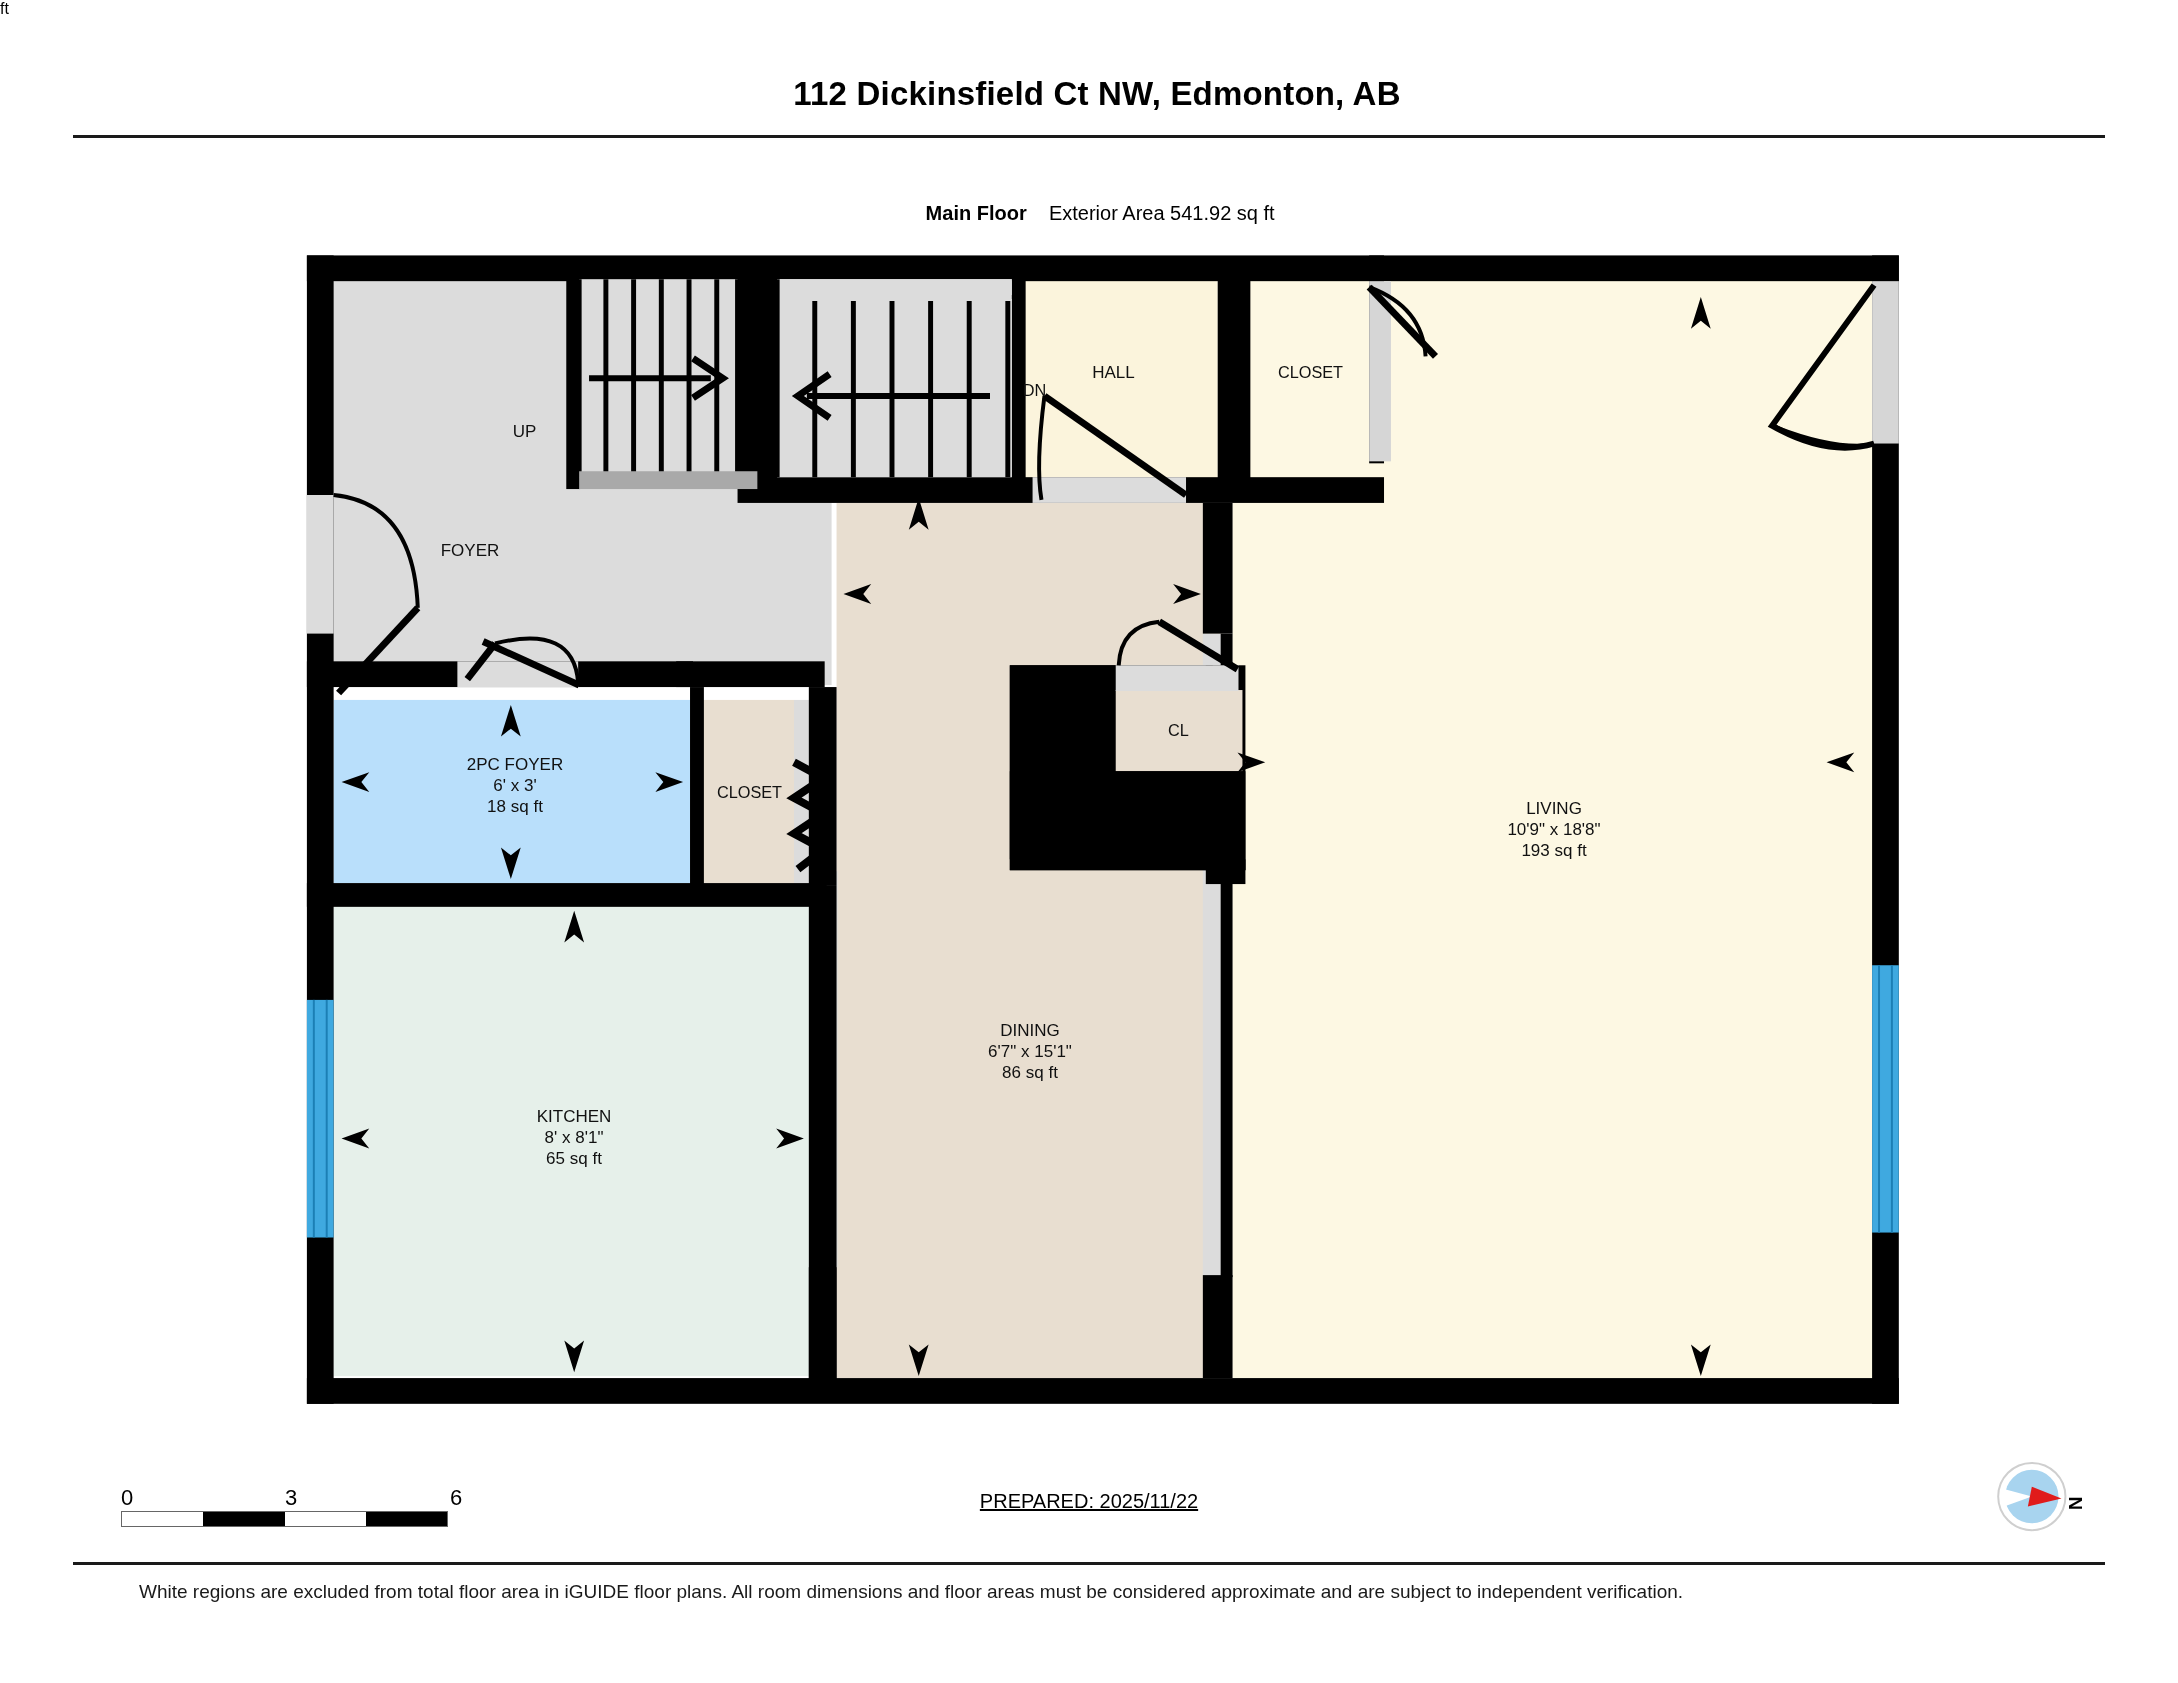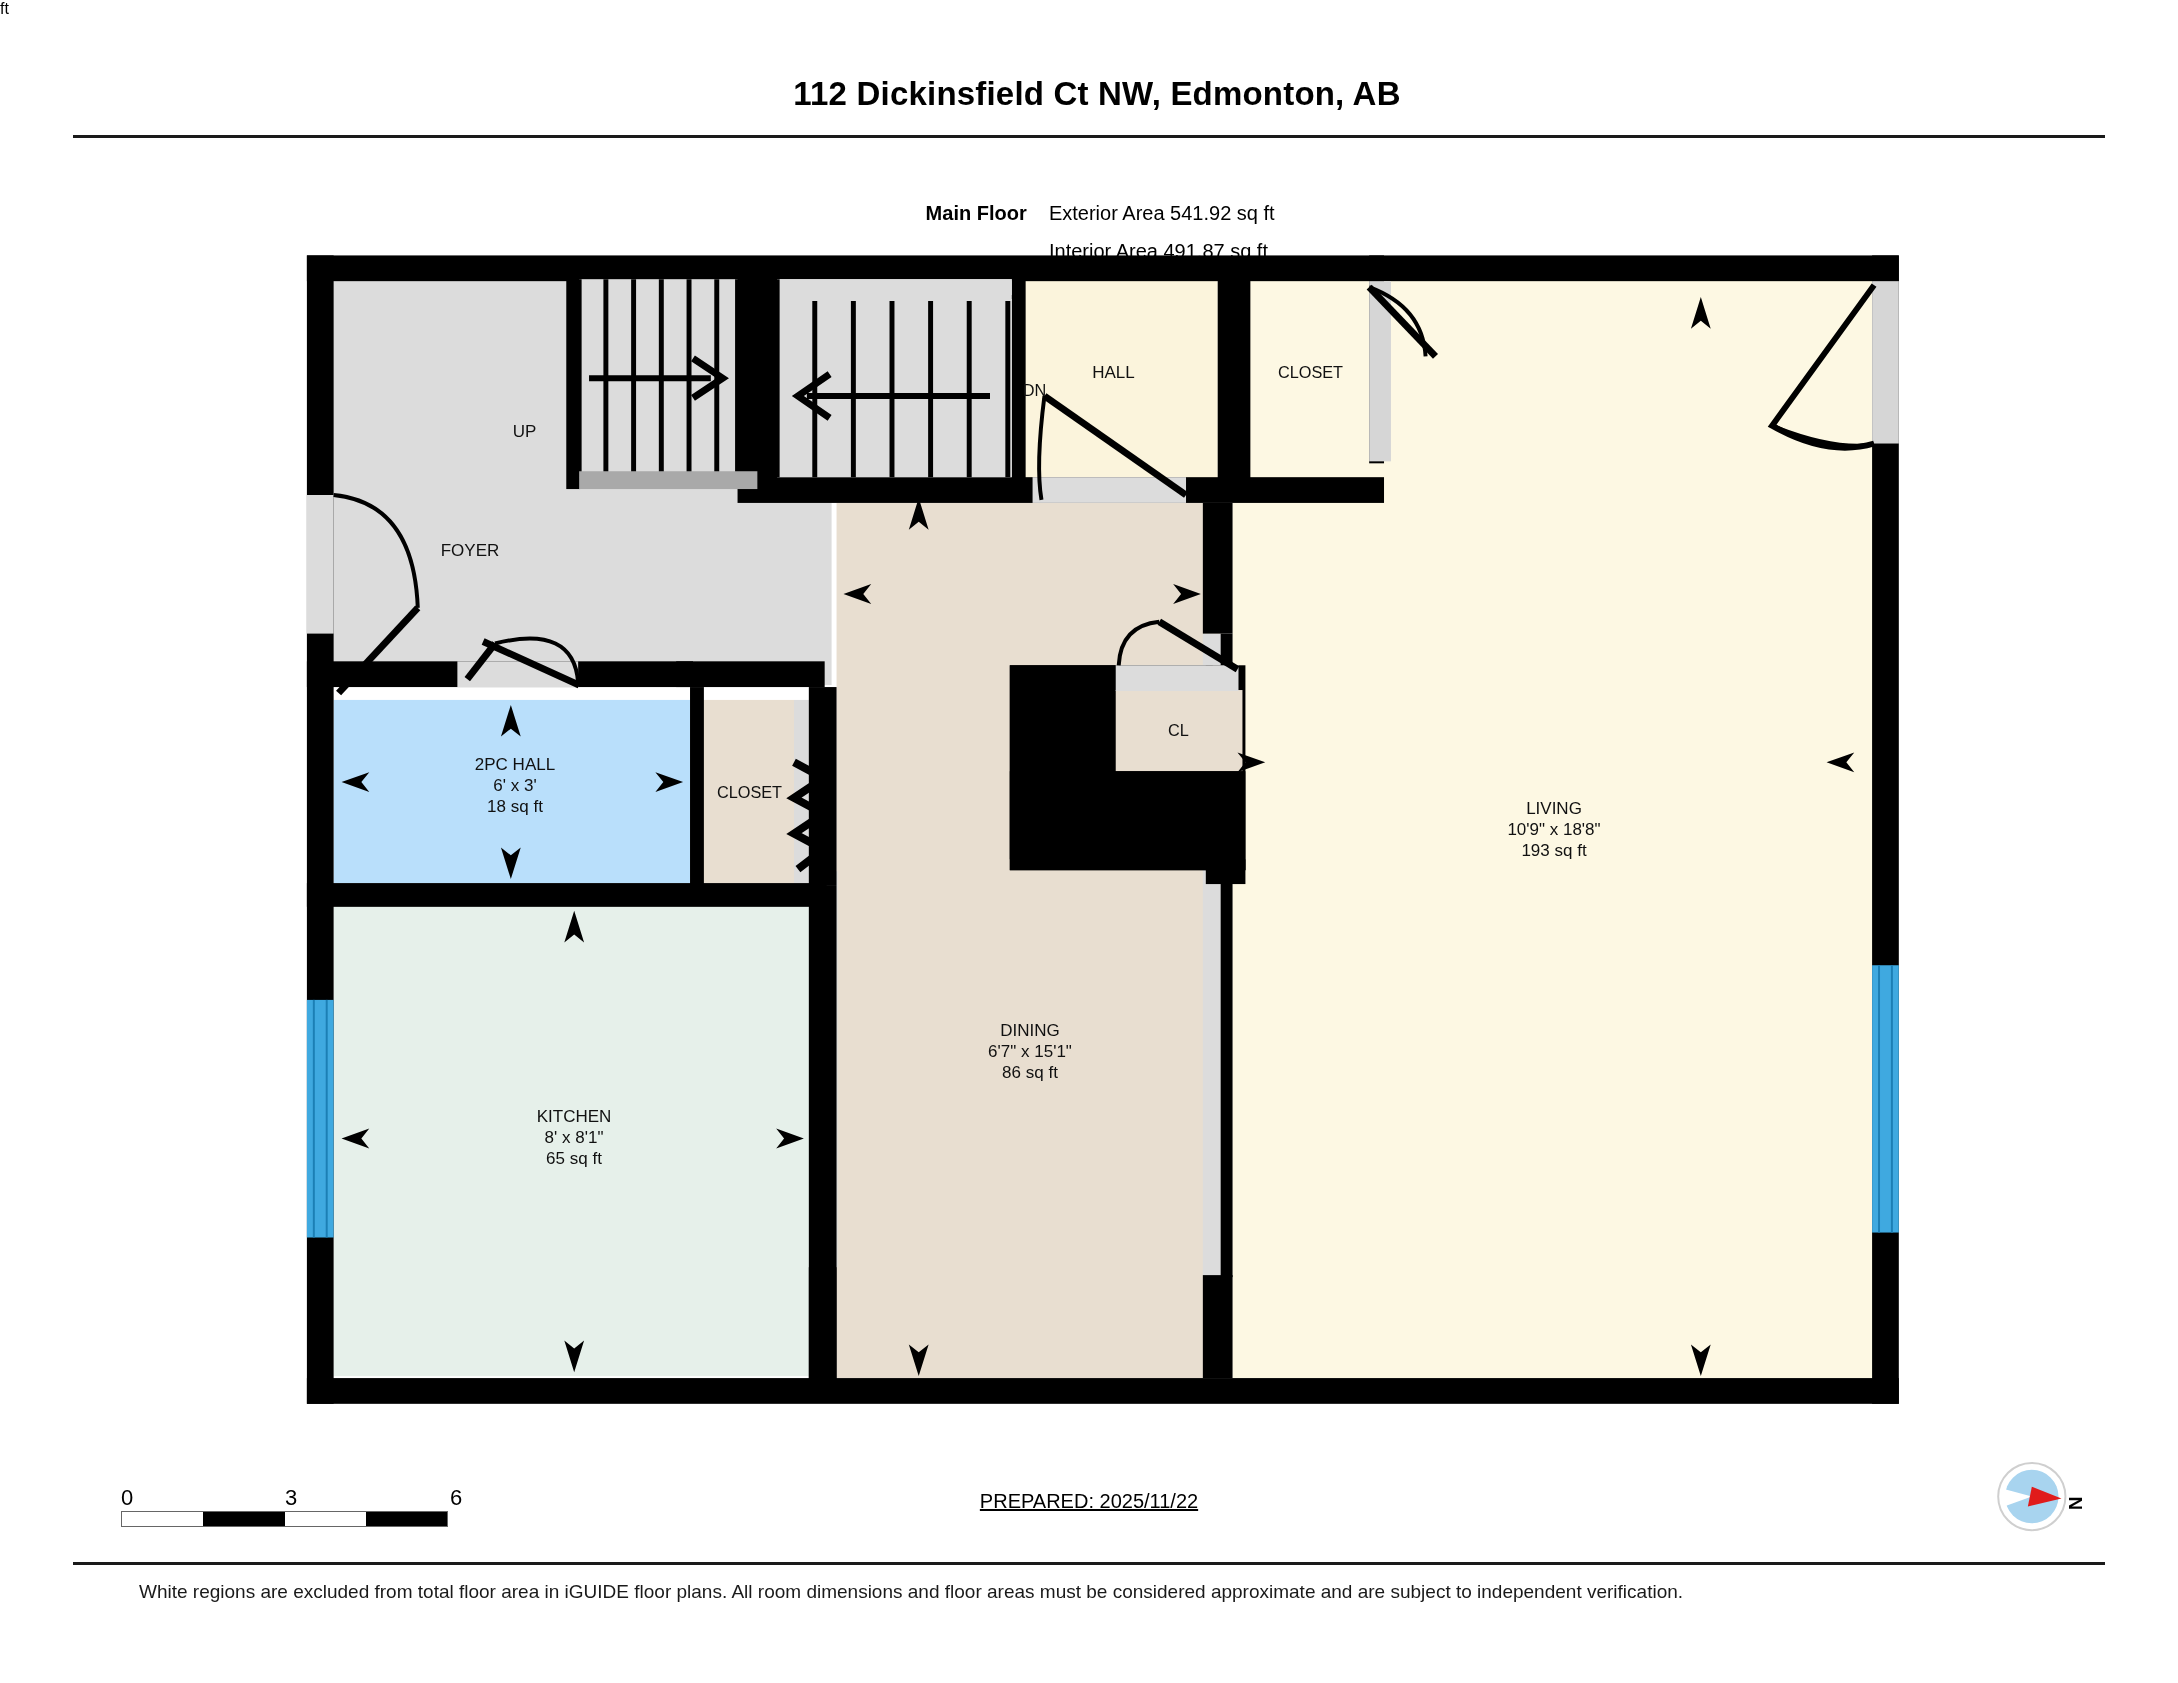--- a/index.html
+++ b/index.html
@@ -114,9 +114,6 @@
 <div id="floor-info">
   <span class="row">
     <span class="floor-label">Main Floor</span><span>    </span><span class="area-label">Exterior Area 541.92 sq ft</span>
-  </span>
-  <span class="row">
-    <span style="visibility:hidden">Main Floor</span><span>    </span><span class="area-label">Interior Area 491.87 sq ft</span>
   </span>
 </div>
 

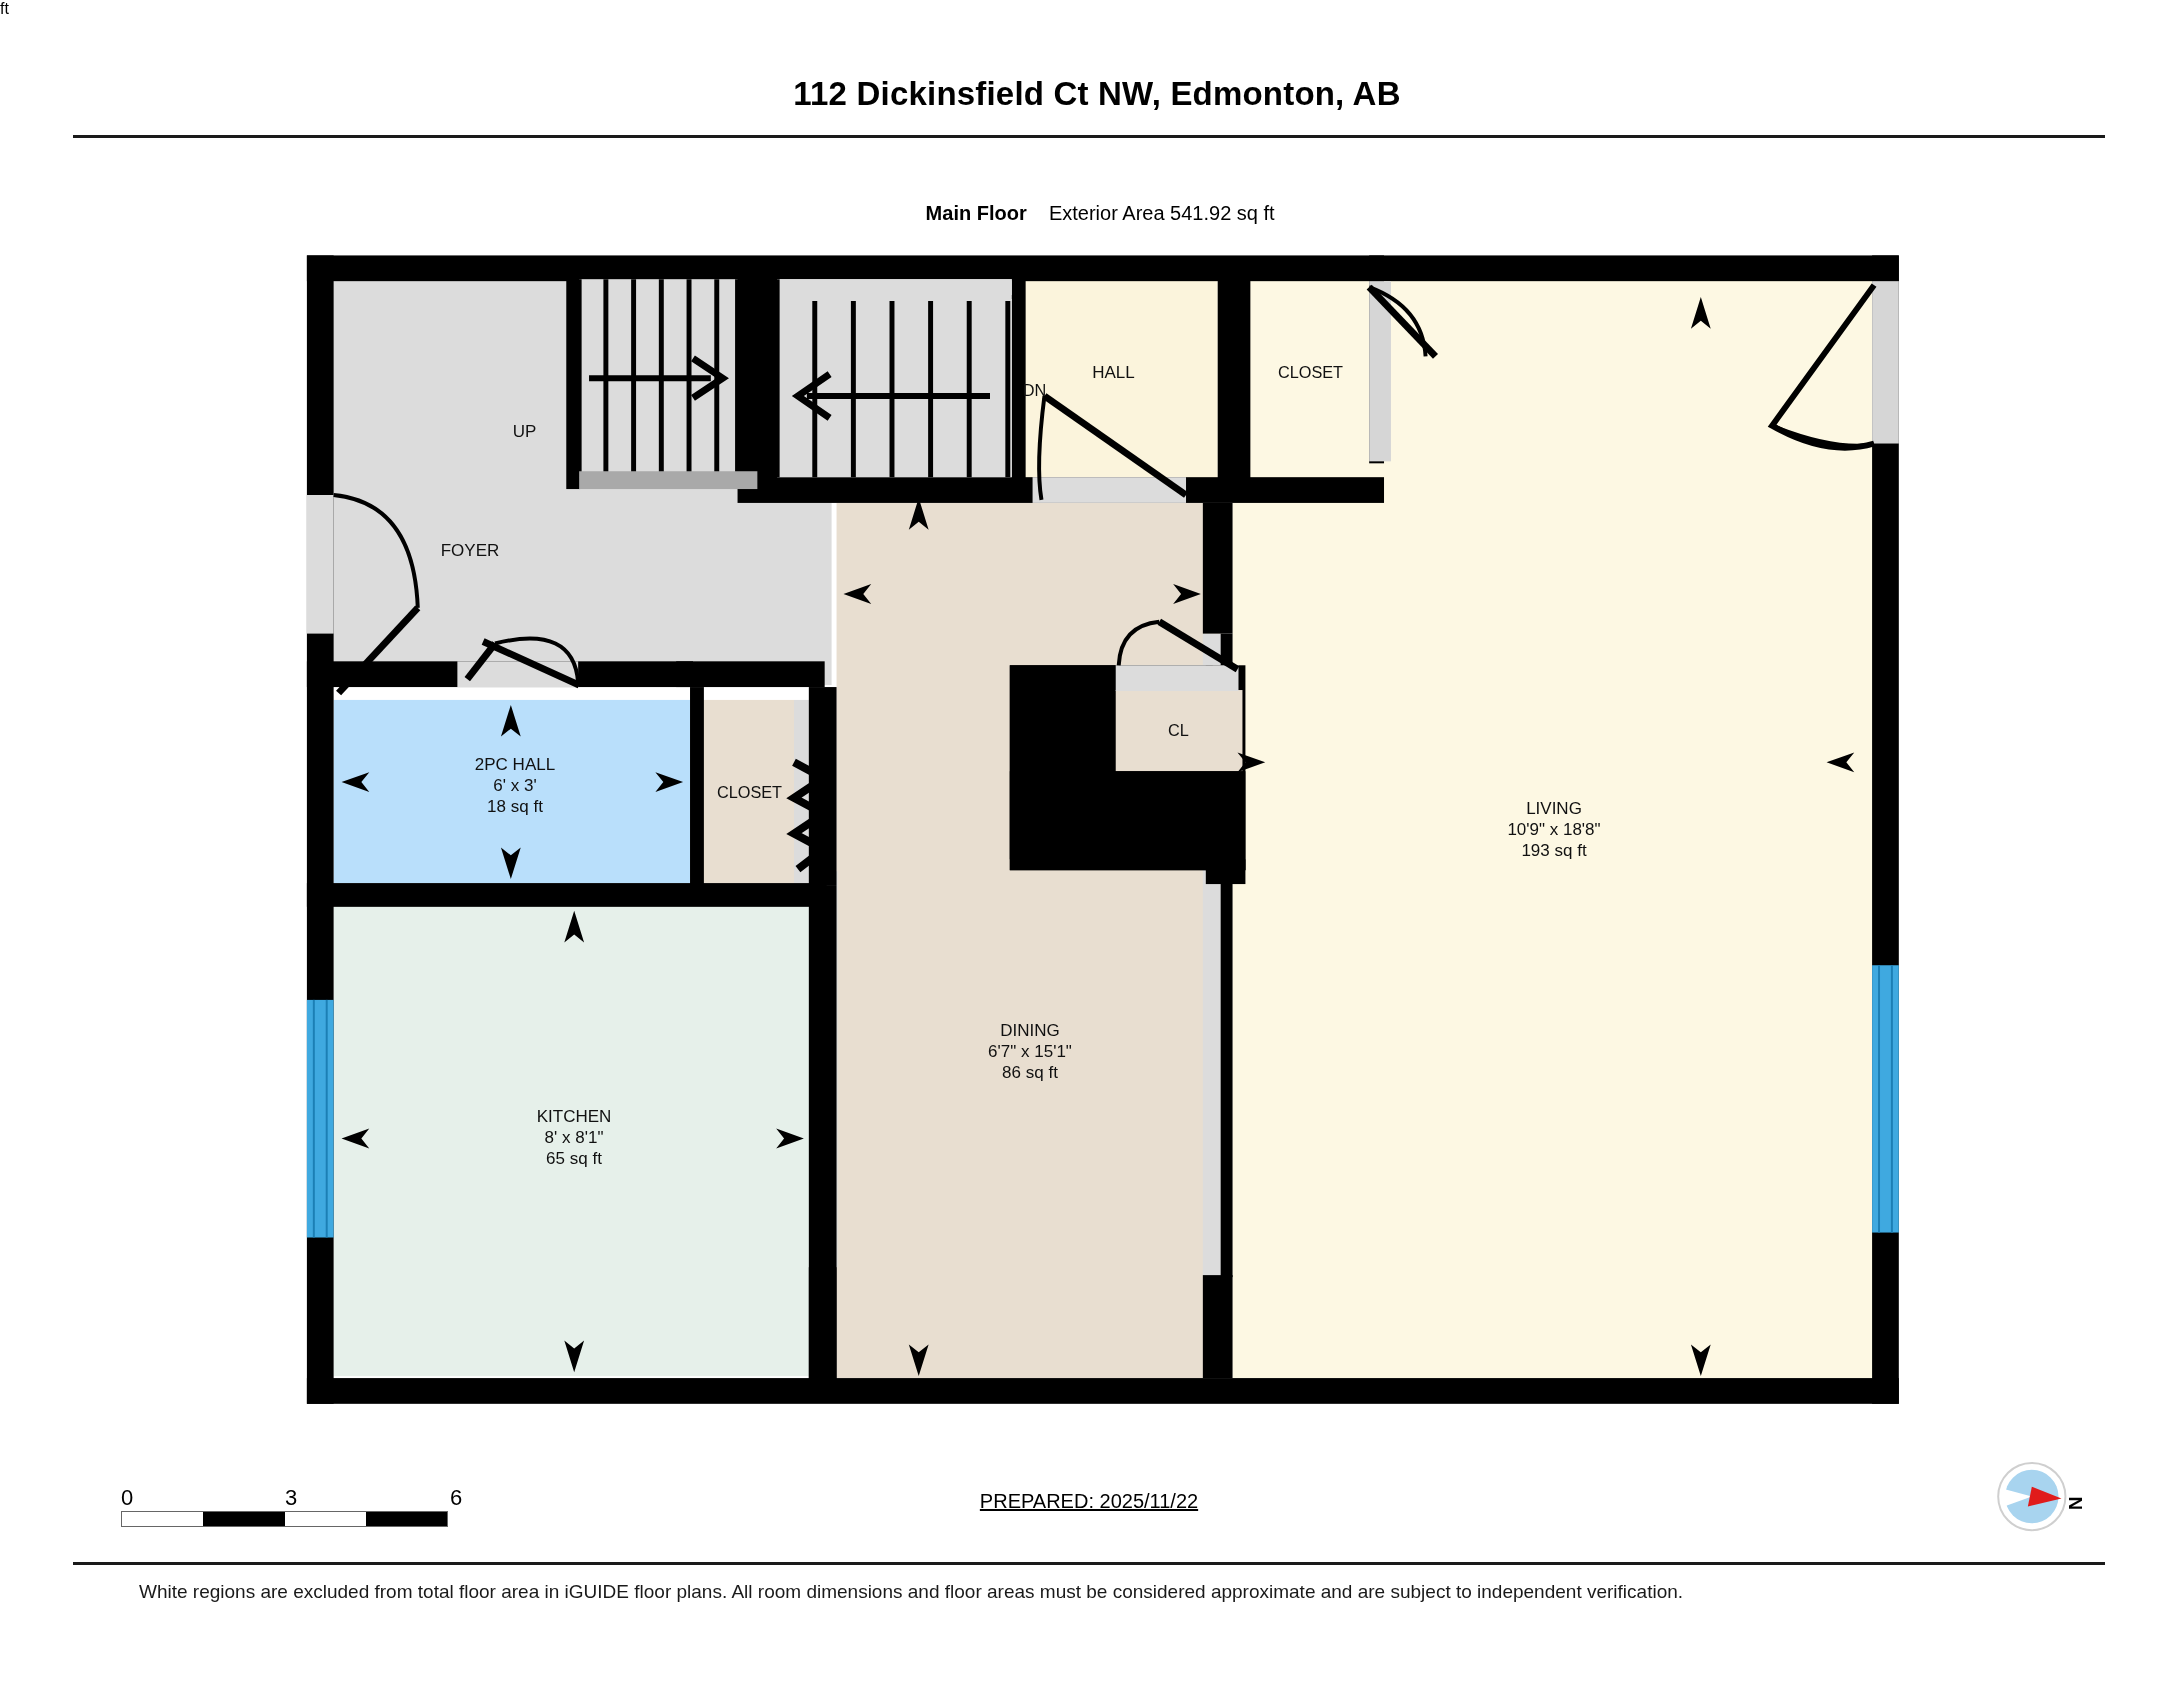--- a/index.html
+++ b/index.html
@@ -313,7 +313,7 @@
 </div>
 
 <div class="room-label" style="left:426px; top:754px; width:178px;">
-  <span class="name">2PC HALL</span>
+  <span class="name">2PC FOYER</span>
   <span class="dim">6' x 3'</span>
   <span class="area">18 sq ft</span>
 </div>

